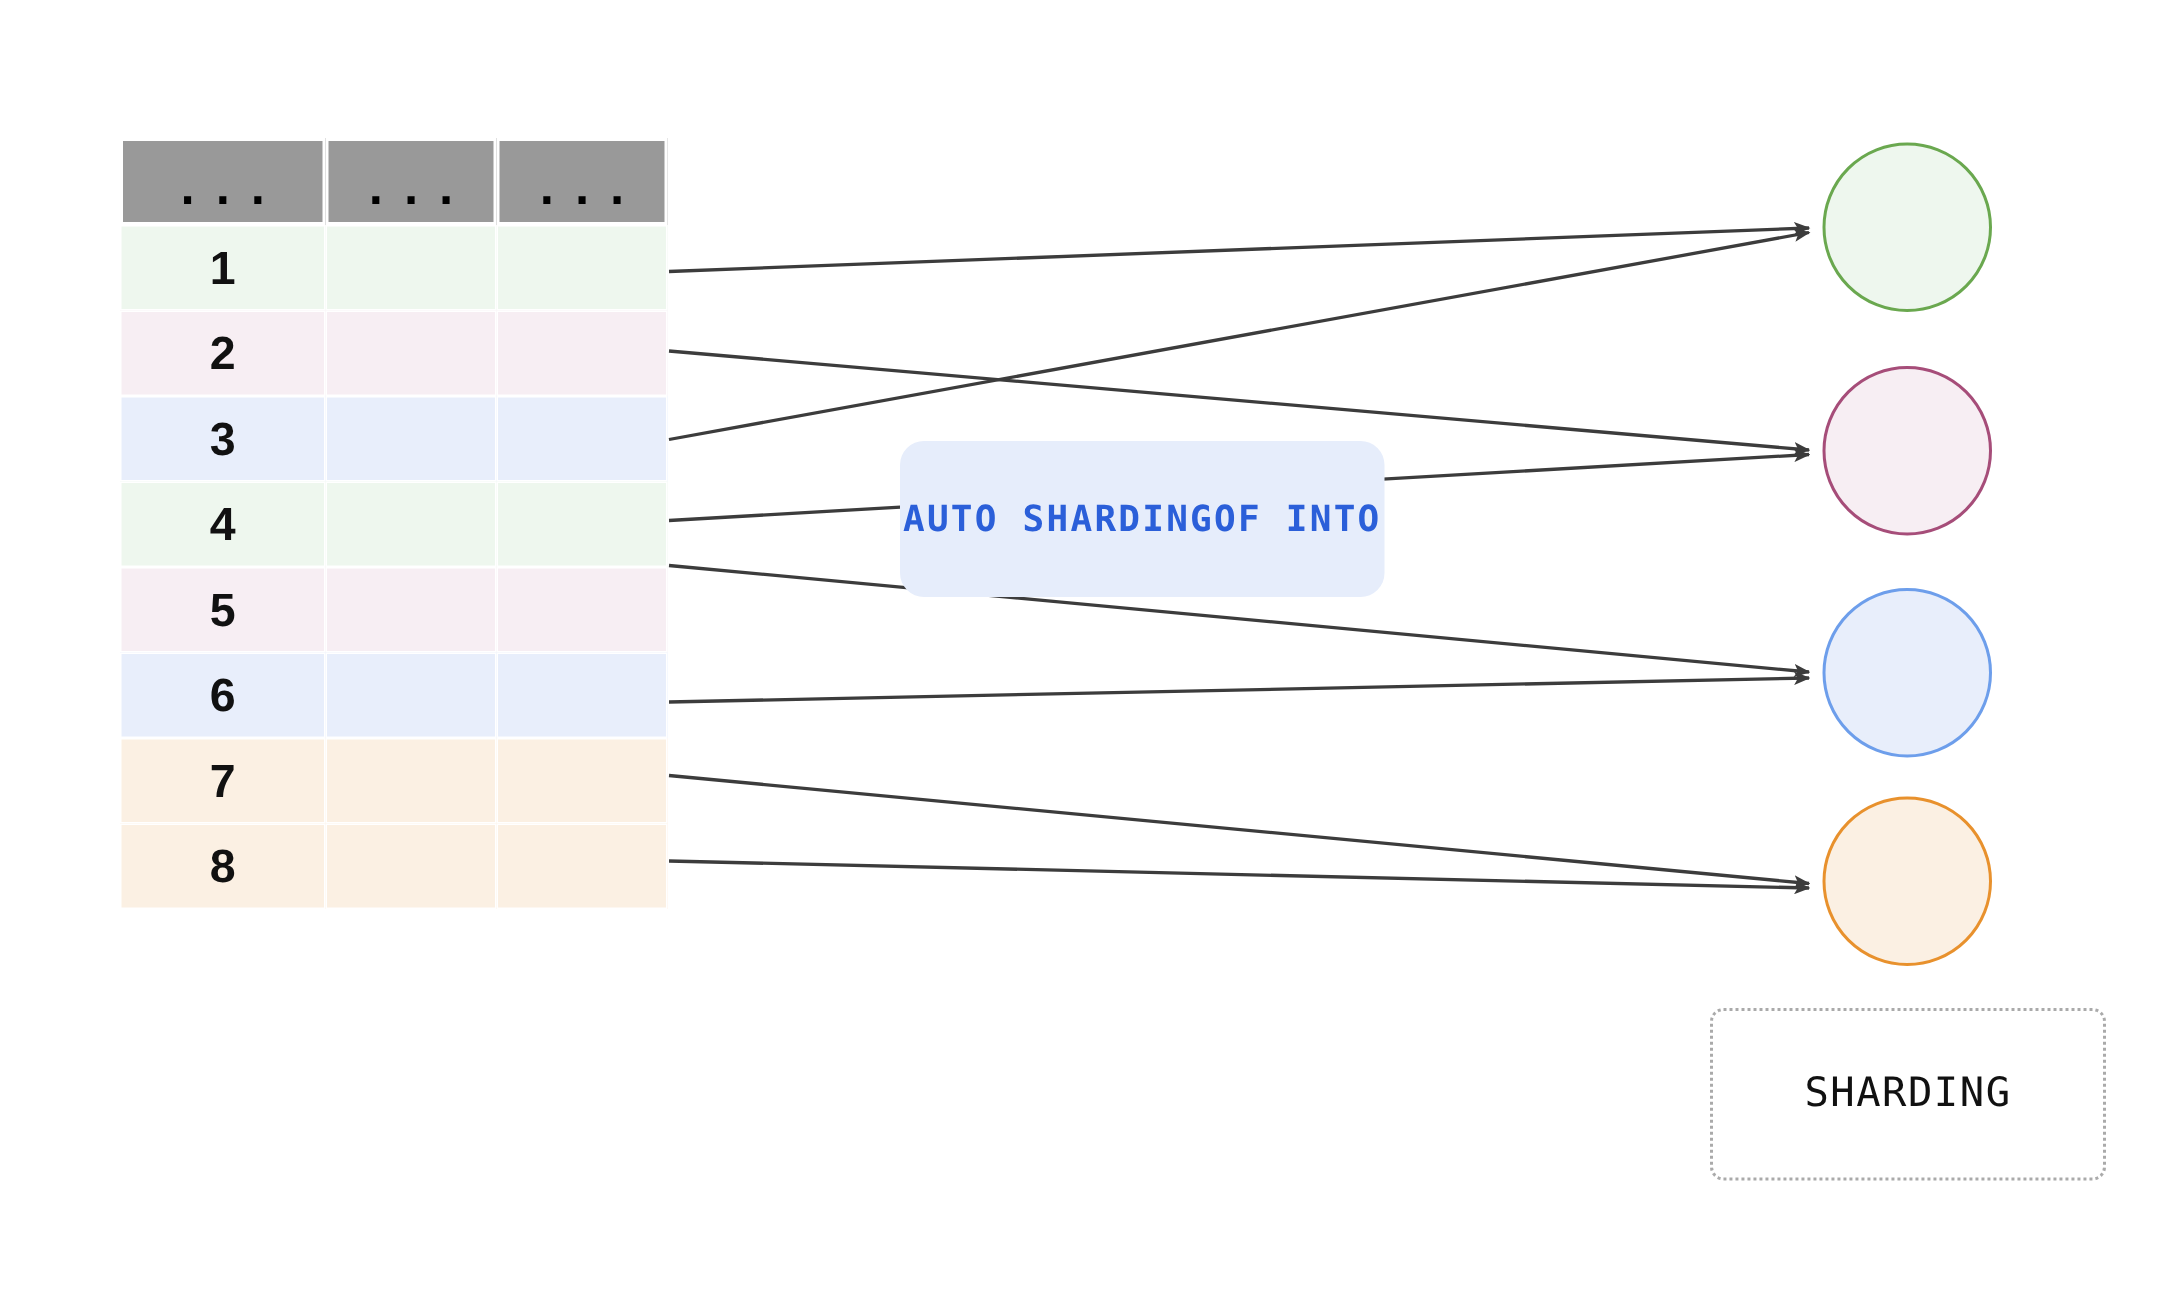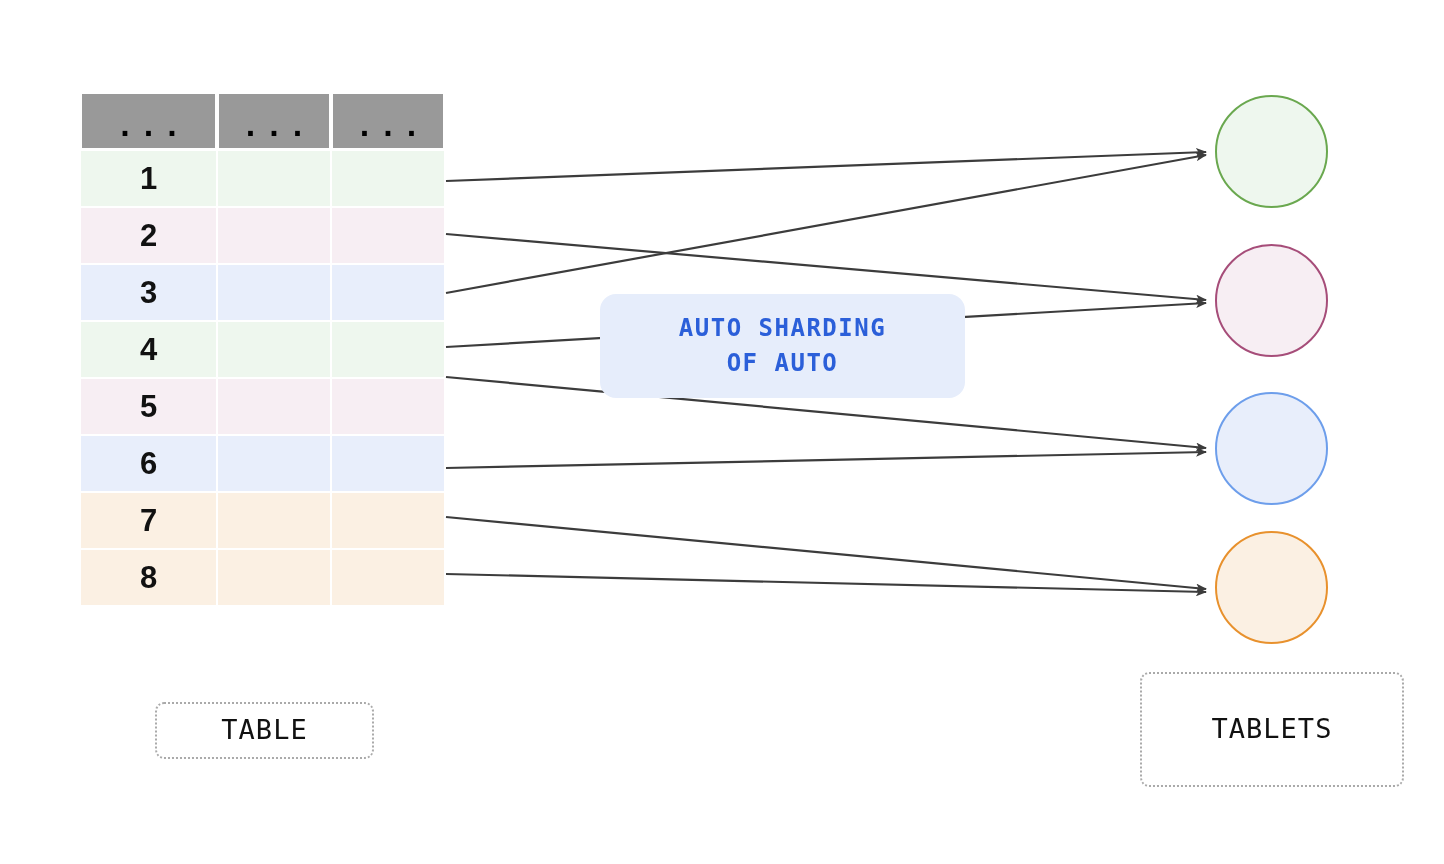--- a/index.html
+++ b/index.html
@@ -90,12 +90,12 @@
     position: absolute;
     left: 600px;
     top: 294px;
-    width: 365px;
+    width: 323px;
     height: 104px;
     background: #e6edfb;
     border-radius: 16px;
     display: flex;
-    flex-direction: column;
+    flex-direction: row;
     align-items: center;
     justify-content: center;
     z-index: 5;

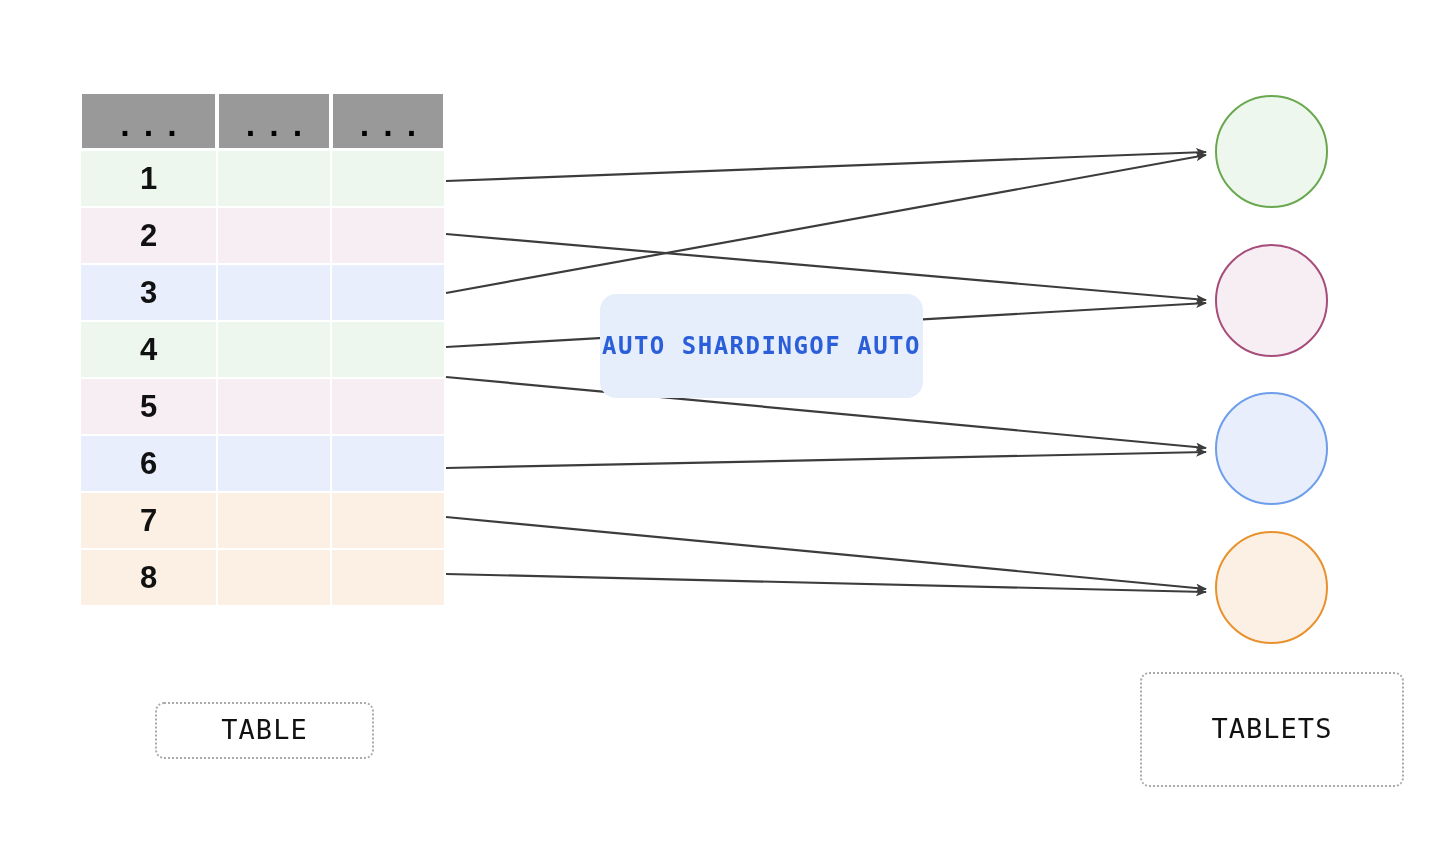--- a/index.html
+++ b/index.html
@@ -250,7 +250,7 @@
 
   <div id="center-label">
     <span class="cl-line">AUTO SHARDING</span>
-    <span class="cl-line">OF AUTO</span>
+    <span class="cl-line">OF INTO</span>
   </div>
 
   <div class="tablet" style="left:1215px; top:95px; background:#eef7ee; border-color:#6aa84f;"></div>

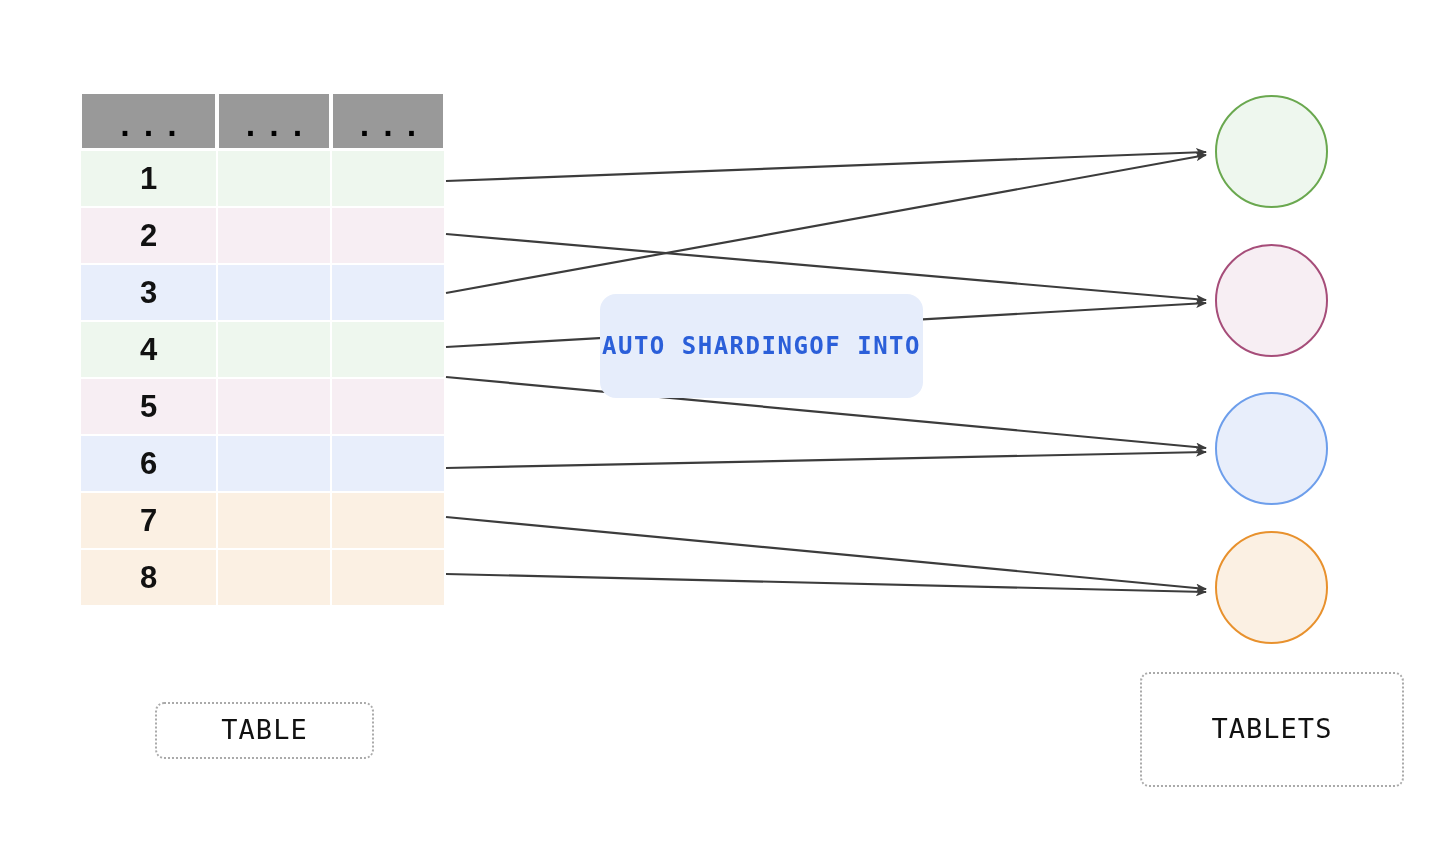--- a/index.html
+++ b/index.html
@@ -258,9 +258,6 @@
   <div class="tablet" style="left:1215px; top:392px; background:#e8eefb; border-color:#6d9eeb;"></div>
   <div class="tablet" style="left:1215px; top:531px; background:#fbf0e3; border-color:#e8912d;"></div>
 
-  <div class="caption" id="caption-table">
-    <span class="cap-line">TABLE</span>
-  </div>
   <div class="caption" id="caption-tablets">
     <span class="cap-line">TABLETS</span>
   </div>

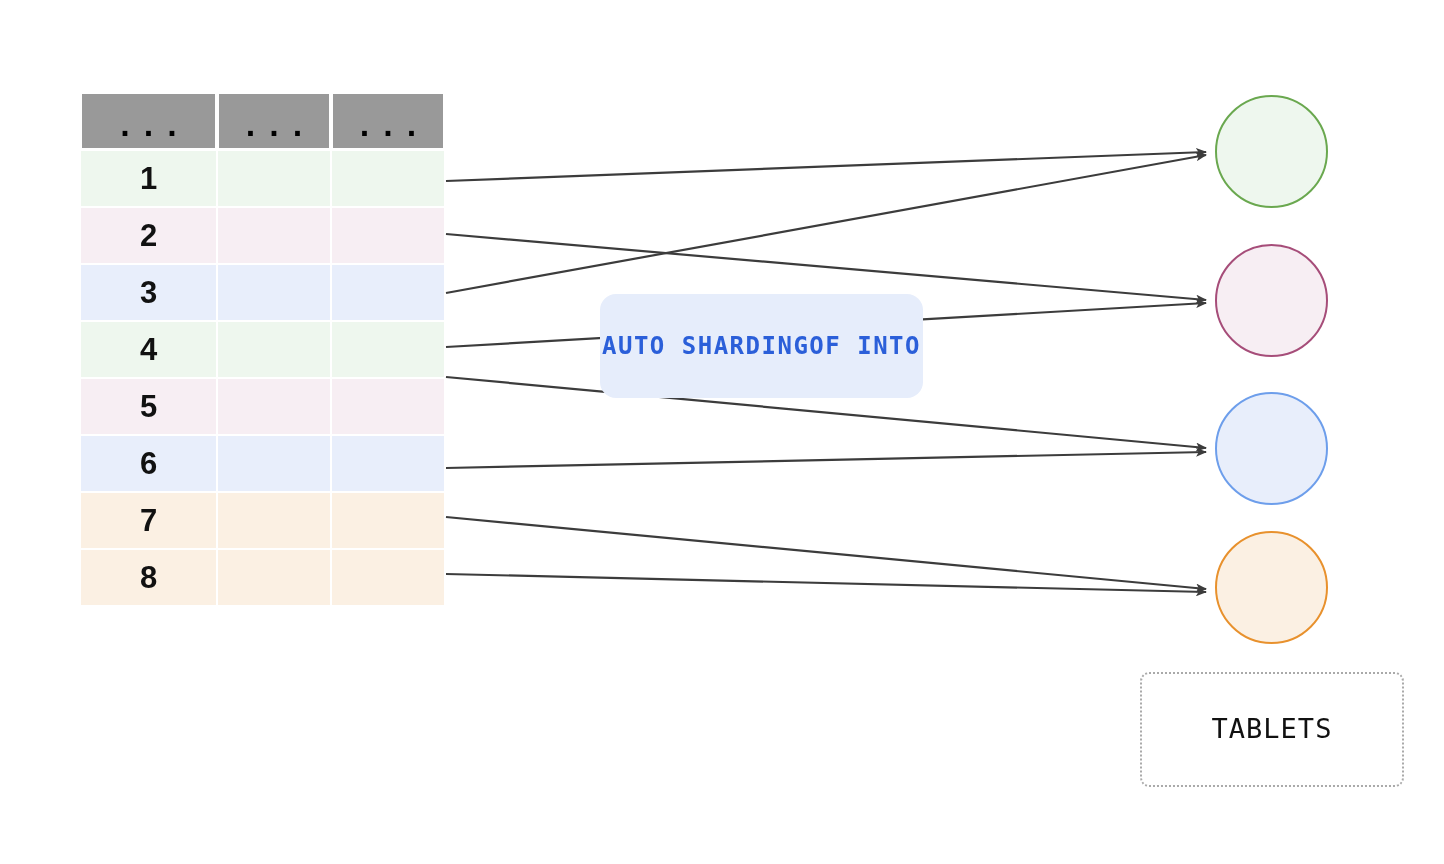--- a/index.html
+++ b/index.html
@@ -259,7 +259,7 @@
   <div class="tablet" style="left:1215px; top:531px; background:#fbf0e3; border-color:#e8912d;"></div>
 
   <div class="caption" id="caption-tablets">
-    <span class="cap-line">TABLETS</span>
+    <span class="cap-line">SHARDING</span>
   </div>
 
 </div>

